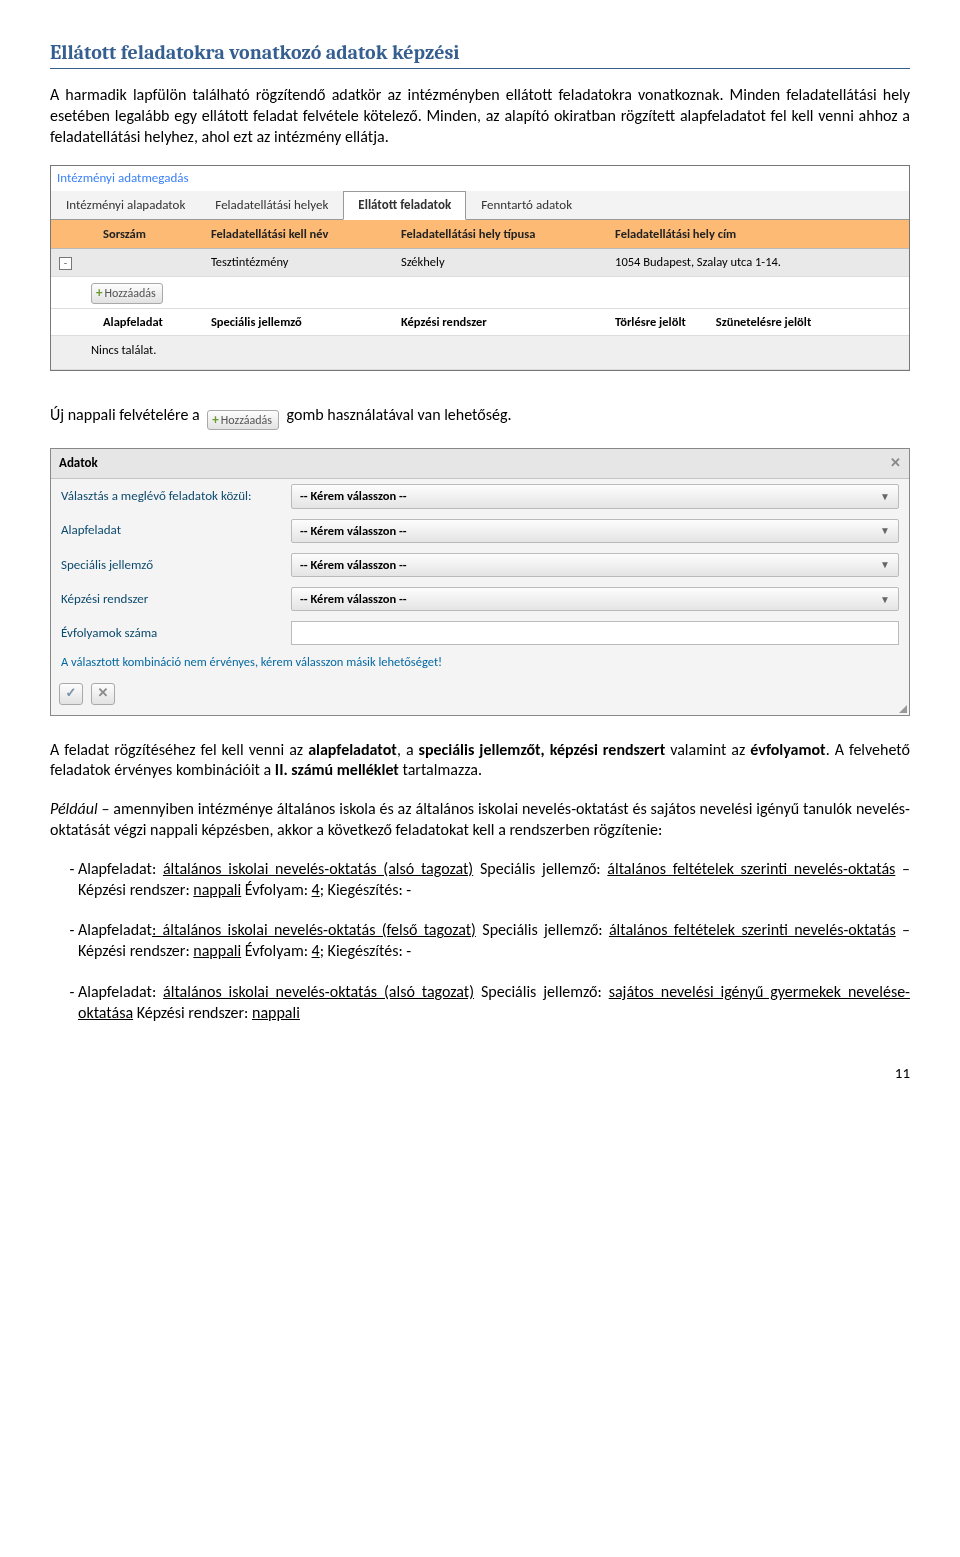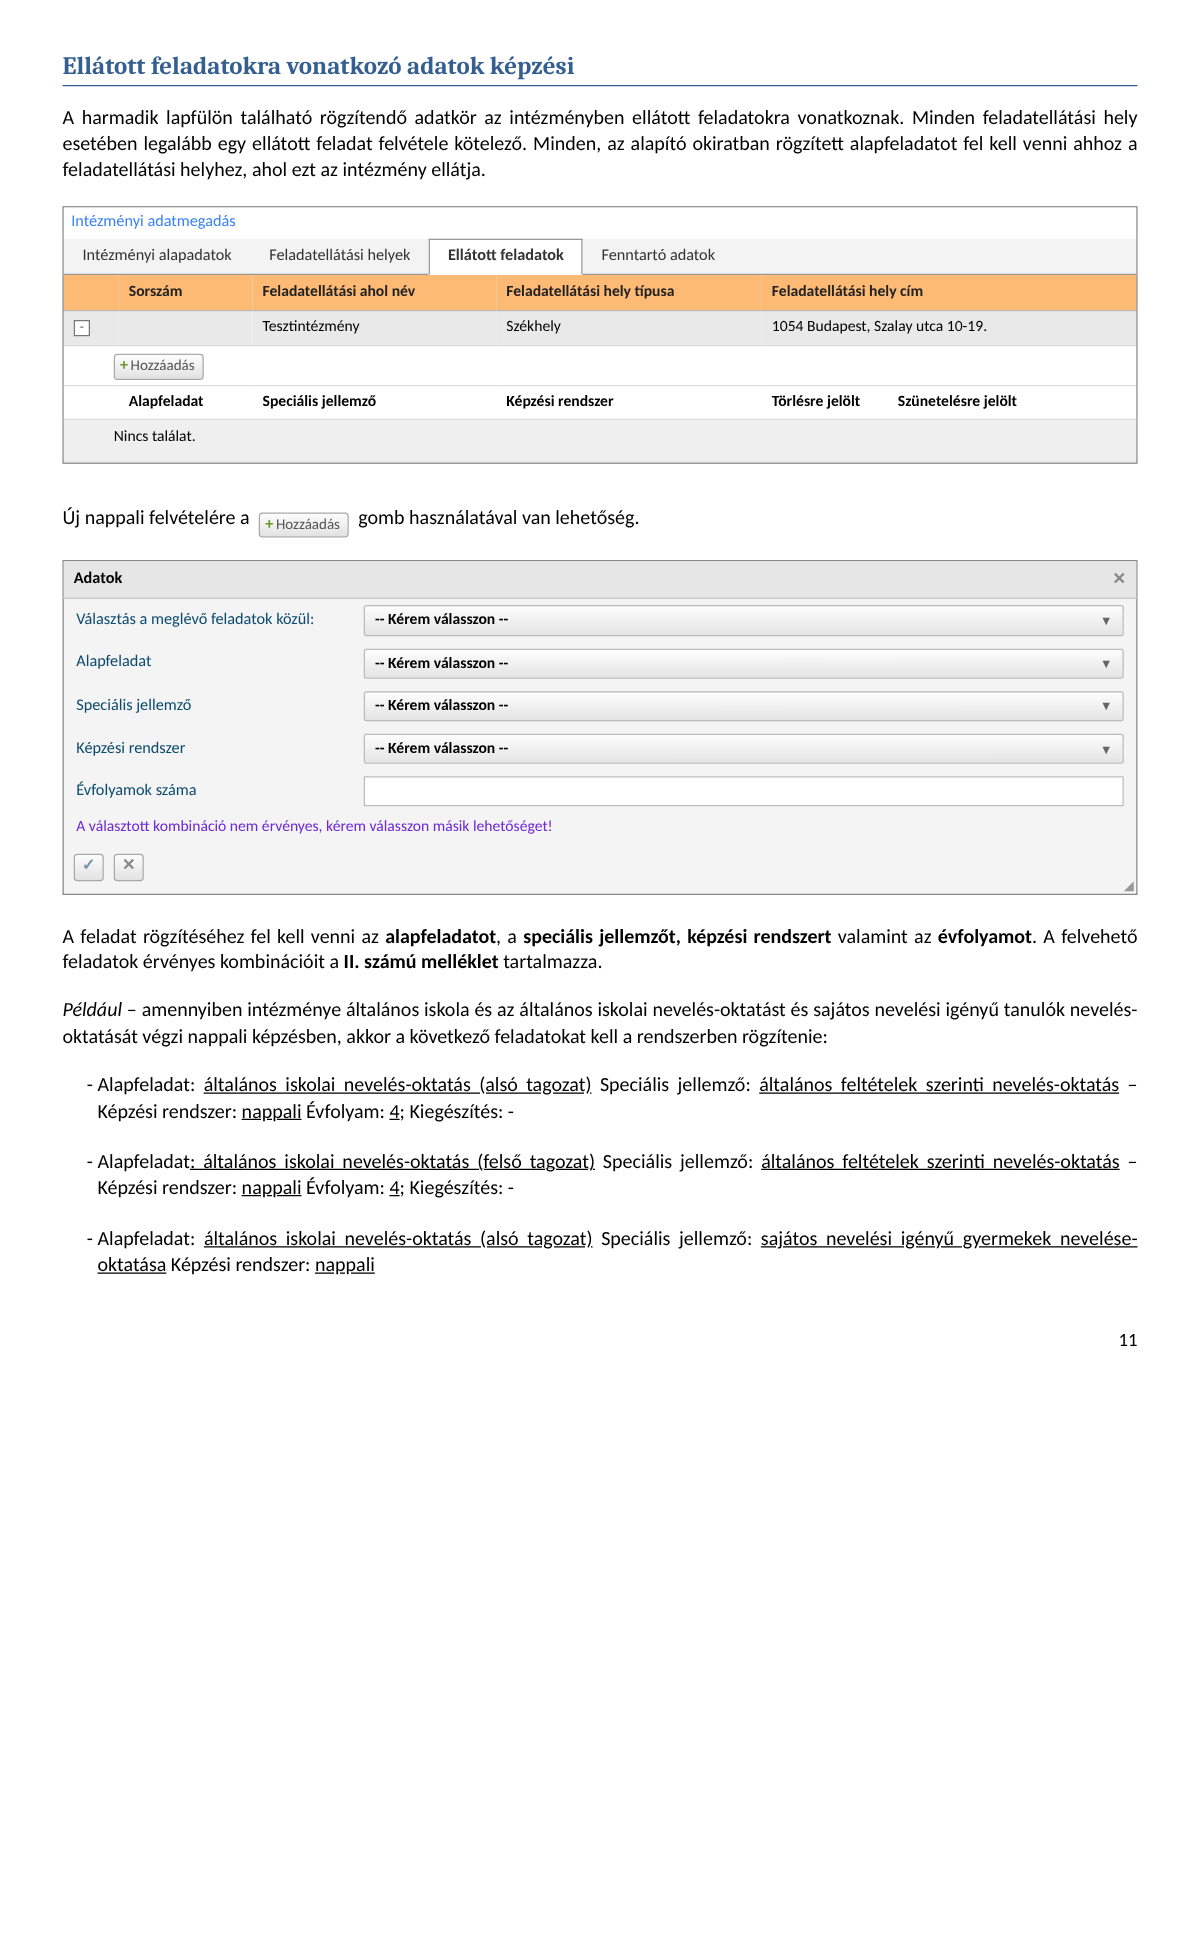--- a/index.html
+++ b/index.html
@@ -226,7 +226,7 @@
         <tr>
       <th style="width:28px"></th>
       <th>Sorszám</th>
-      <th>Feladatellátási ahol név</th>
+      <th>Feladatellátási kell név</th>
       <th>Feladatellátási hely típusa</th>
       <th>Feladatellátási hely cím</th>
     </tr>

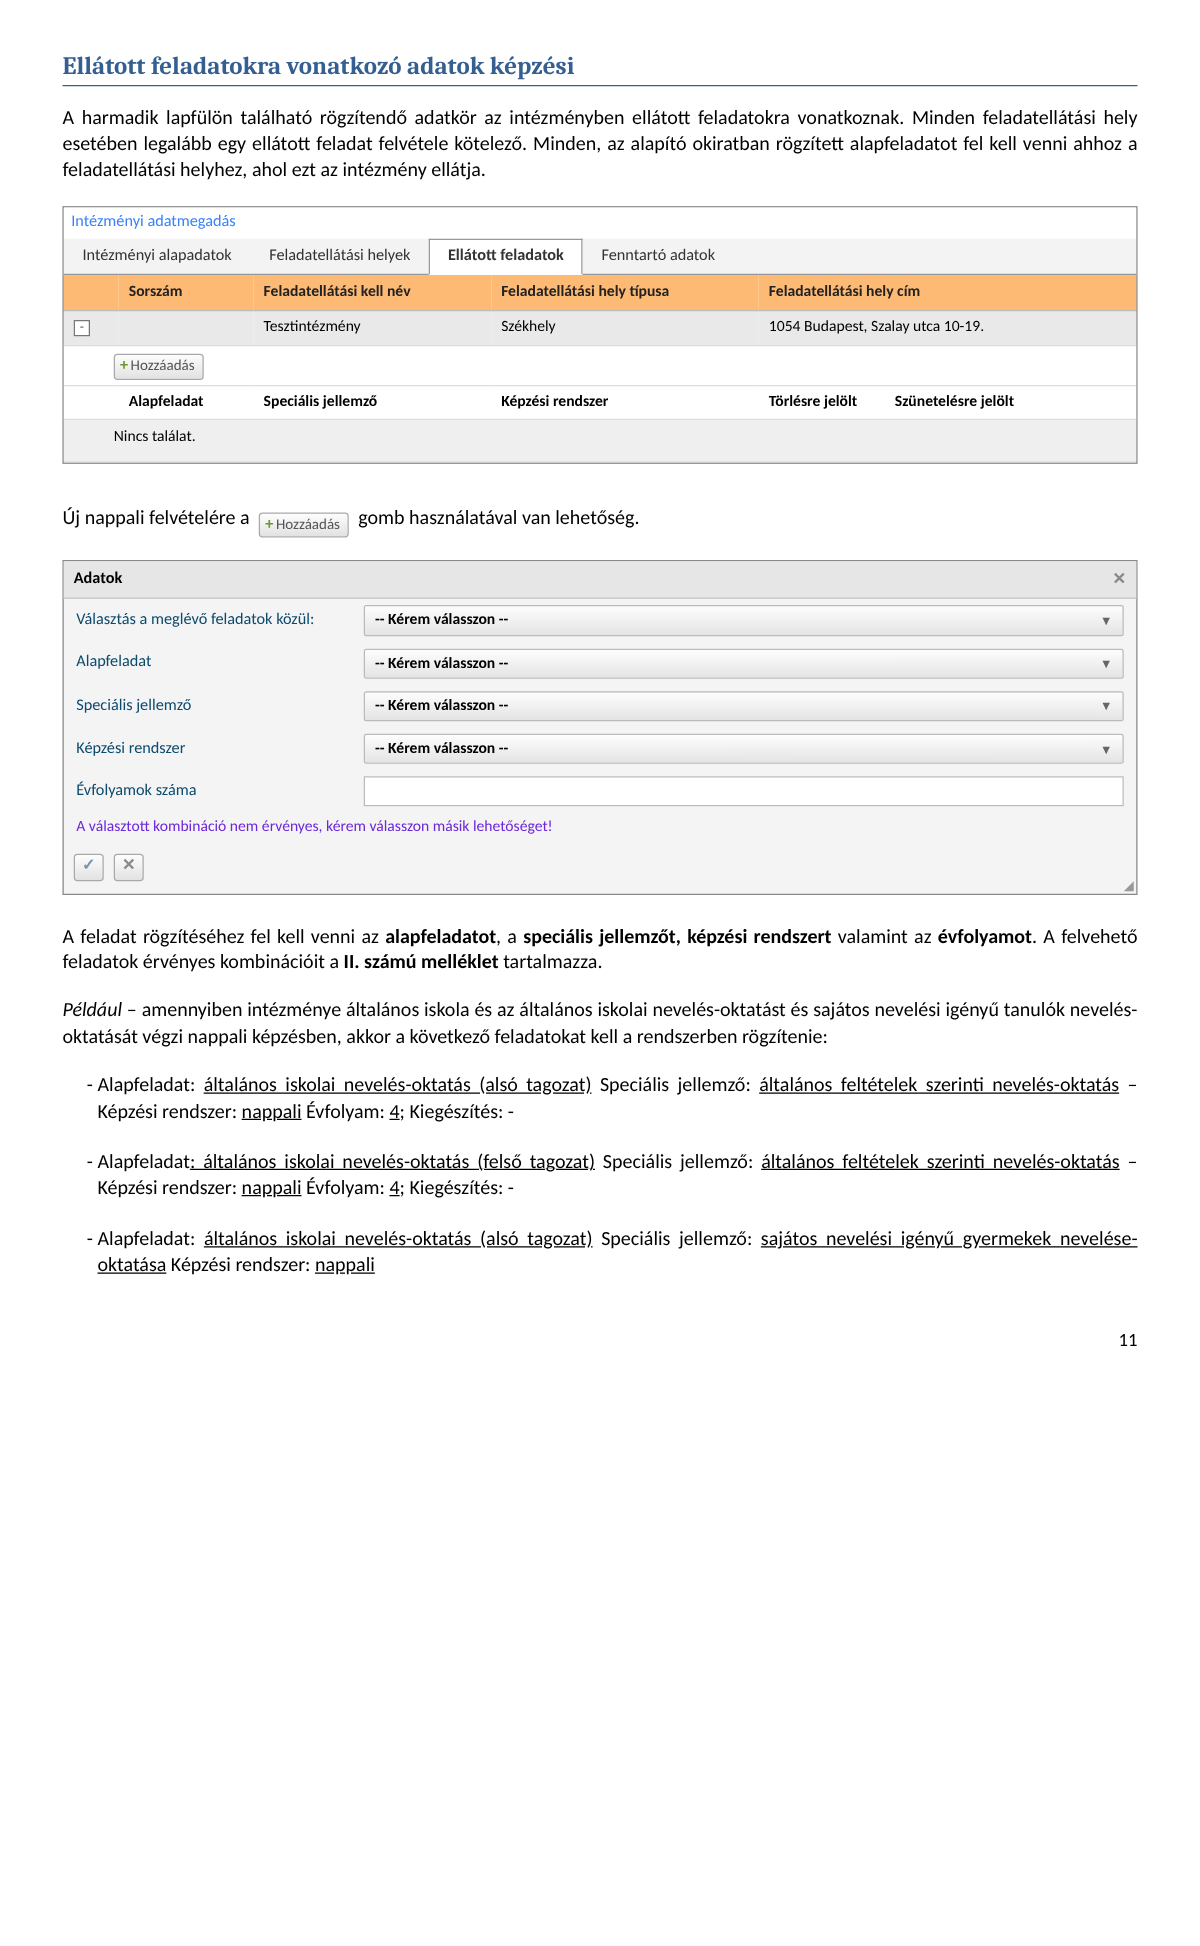--- a/index.html
+++ b/index.html
@@ -235,7 +235,7 @@
       <td></td>
       <td>Tesztintézmény</td>
       <td>Székhely</td>
-      <td>1054 Budapest, Szalay utca 10-19.</td>
+      <td>1054 Budapest, Szalay utca 1-14.</td>
     </tr>
     <tr>
       <td colspan="5" style="background:#fff;padding:6px 8px 4px 40px;">

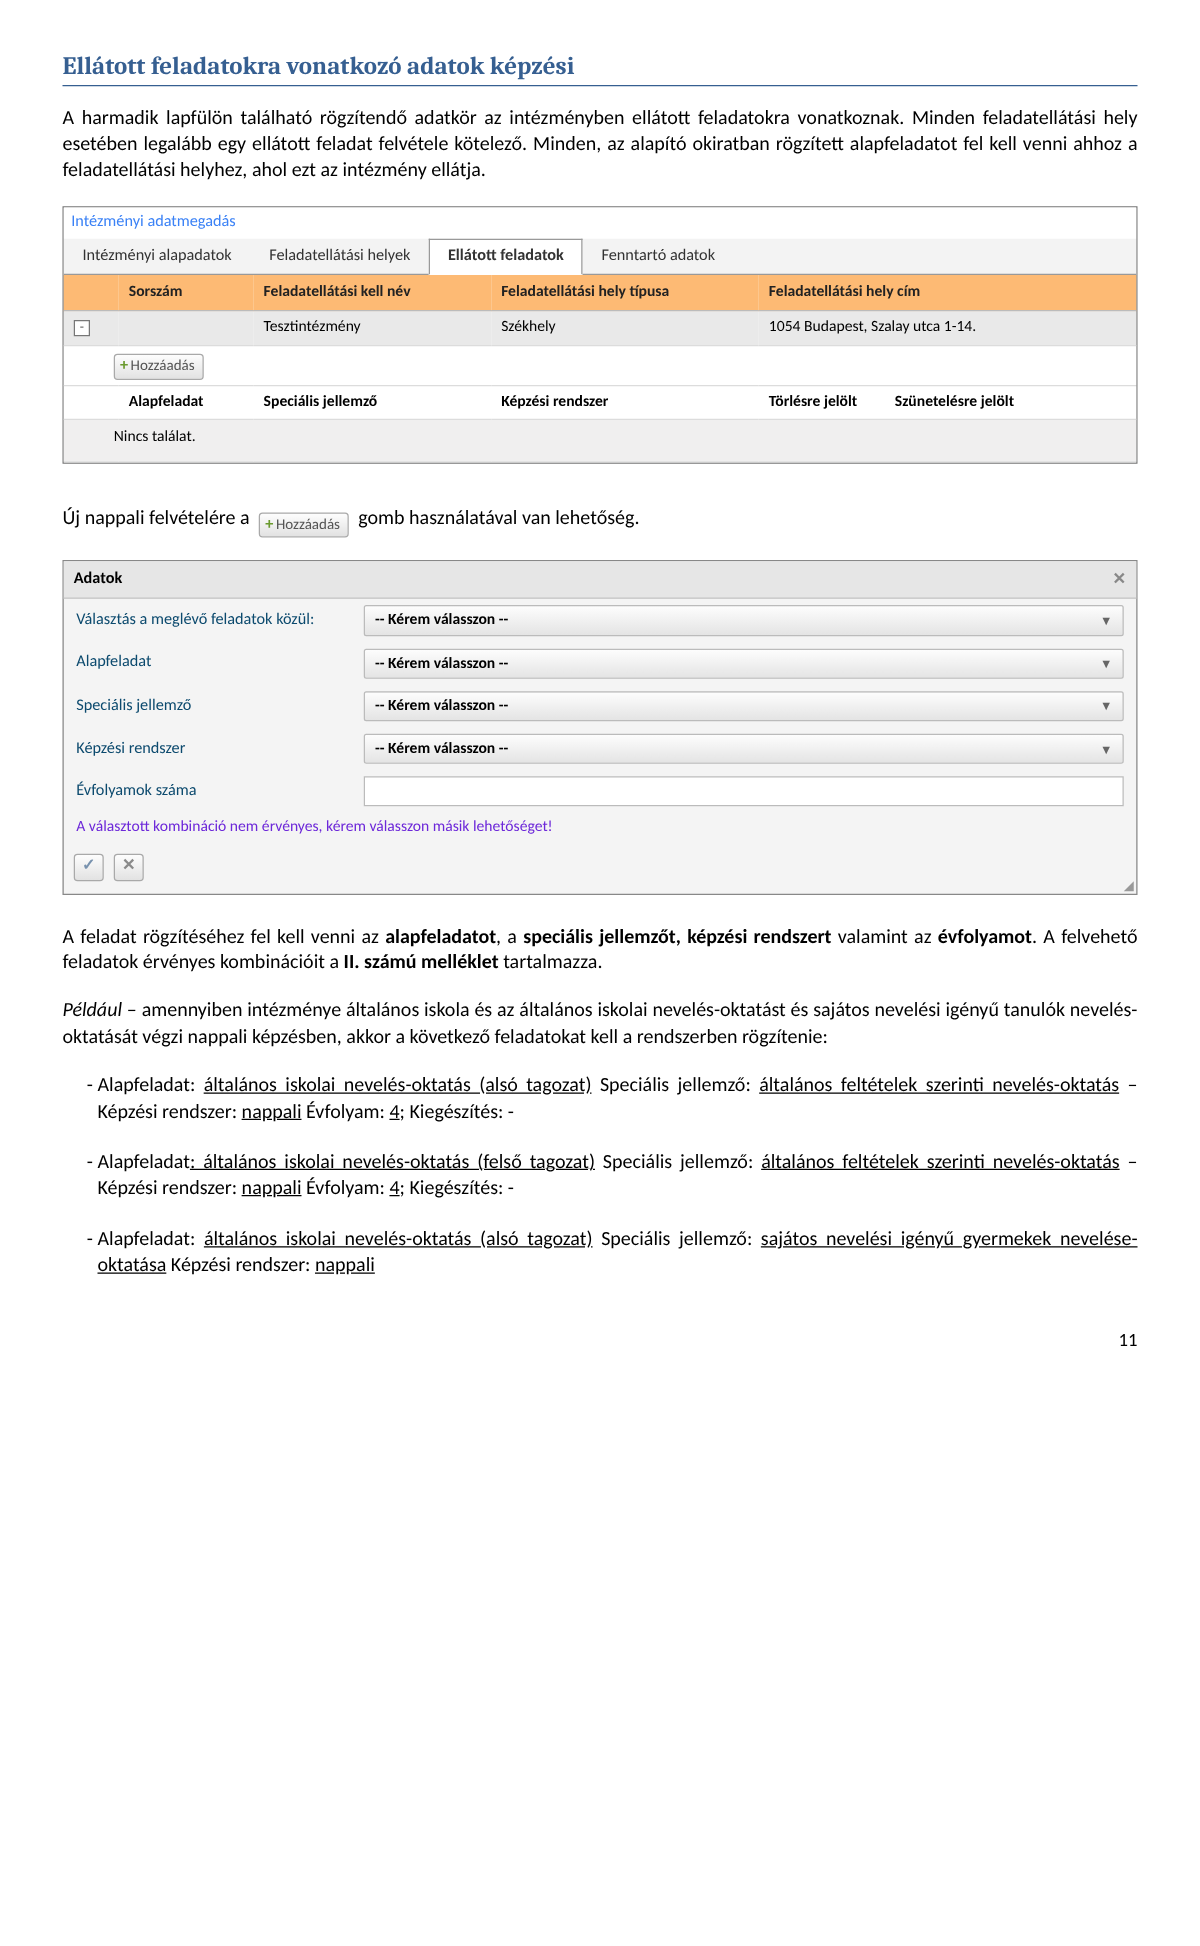--- a/index.html
+++ b/index.html
@@ -167,7 +167,7 @@
     height: 16px;
   }
   .err {
-    color: #6d28d9;
+    color: #0369a1;
     padding: 4px 10px 8px 10px;
     font-size: 12.5px;
   }

